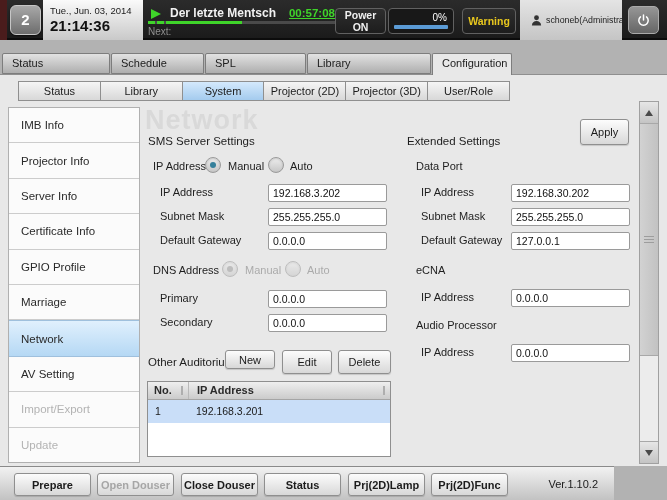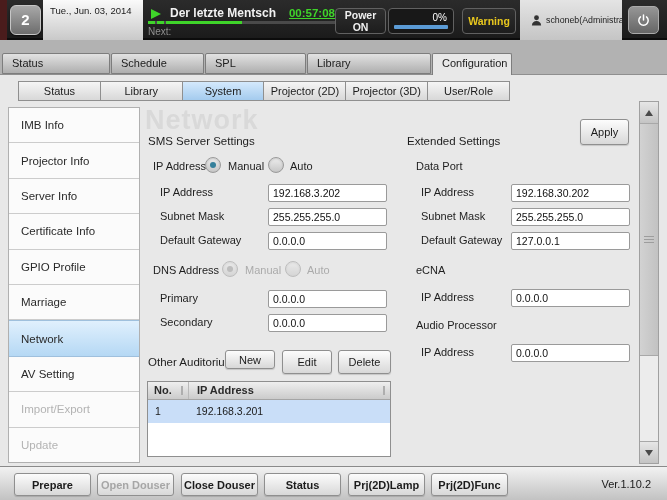--- a/index.html
+++ b/index.html
@@ -153,6 +153,7 @@
     <div class="screen-num">2</div>
     <div class="datetime">
       <div class="dt-date">Tue., Jun. 03, 2014</div>
+      <div class="dt-time">21:14:36</div>
     </div>
 
     <span class="play-icon"></span>

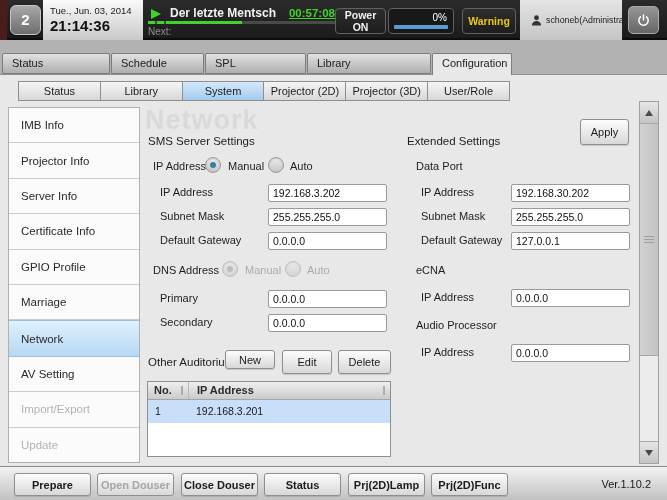--- a/index.html
+++ b/index.html
@@ -138,7 +138,7 @@
   .grip-lines { width:10px; height:1px; background:#9d9d9d; box-shadow:0 -3px 0 #9d9d9d, 0 3px 0 #9d9d9d; }
 
   
-  .footer { position:absolute; left:0; top:466px; width:667px; height:34px;
+  .footer { position:absolute; left:0; top:466px; width:614px; height:34px;
             background:linear-gradient(#f2f2f2,#c2c2c2); border-top:1px solid #8a8a8a; z-index:2; }
   .foot-btn { top:6px; height:23px; width:77px; font-weight:bold; }
   .version { position:absolute; right:16px; top:11px; font-size:11px; color:#1a1a1a; }

